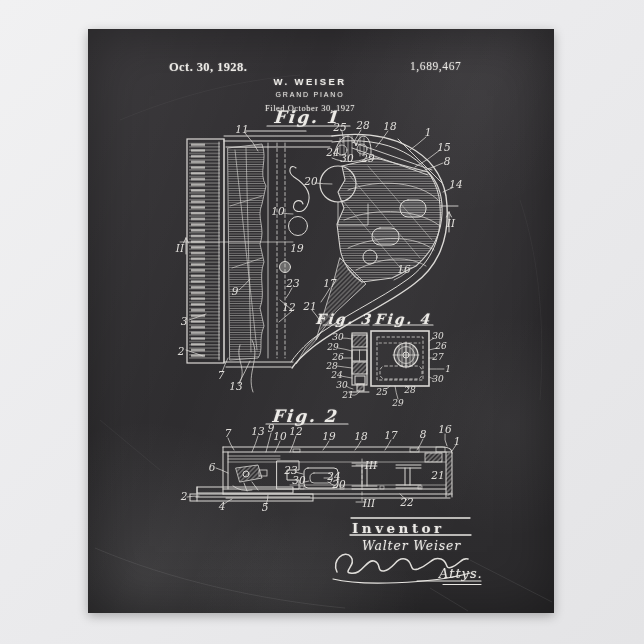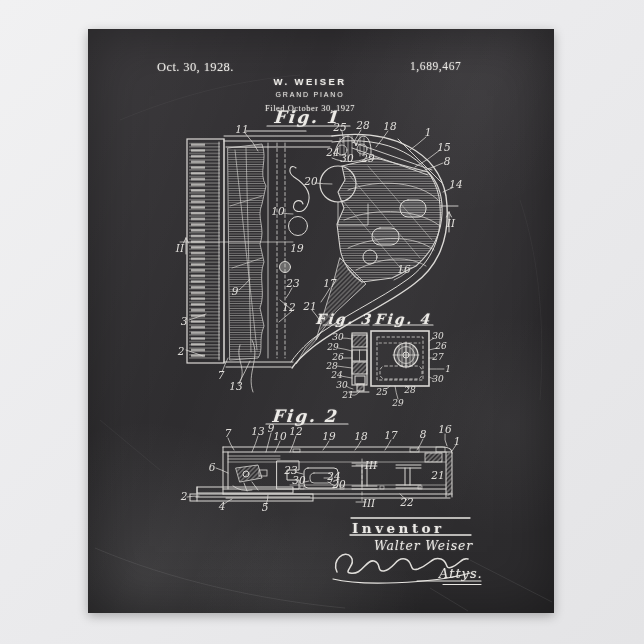--- a/index.html
+++ b/index.html
@@ -17,7 +17,7 @@
     box-shadow:0 3px 10px rgba(0,0,0,.28), inset 0 0 55px rgba(0,0,0,.38);}
   .overlay{position:absolute;left:0;top:0;width:644px;height:644px;}
   .hdr{position:absolute;color:#ebe9e5;text-shadow:0 0 2px rgba(235,235,235,.35);white-space:nowrap;}
-  .hdr-date{left:157px;top:60px;font-size:12.5px;font-weight:normal;letter-spacing:.4px;}
+  .hdr-date{left:169px;top:60px;font-size:12.5px;font-weight:bold;letter-spacing:.4px;}
   .hdr-num{left:410px;top:60px;font-size:11.5px;font-weight:normal;letter-spacing:.6px;}
   .hdr-center{left:0;top:0;width:620px;text-align:center;}
   .hdr-name{top:76px;font-family:"Liberation Sans",sans-serif;font-size:9.5px;font-weight:bold;letter-spacing:2.4px;}

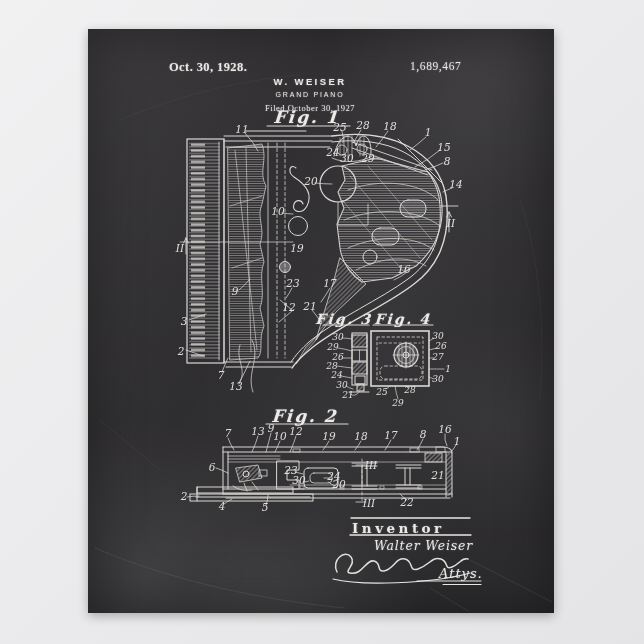--- a/index.html
+++ b/index.html
@@ -30,7 +30,7 @@
   .fl-fig3,.fl-fig4{font-size:14px;}
   .sig{position:absolute;color:#ebe9e5;text-shadow:0 0 2px rgba(235,235,235,.3);text-align:left;white-space:nowrap;}
   .sig-caption{left:352px;top:520px;width:118px;font-size:13.5px;font-weight:bold;letter-spacing:3.5px;font-family:"DejaVu Serif",serif;}
-  .sig-name{left:374px;top:538px;width:118px;font-style:italic;font-size:12.5px;letter-spacing:.8px;font-family:"DejaVu Serif",serif;}
+  .sig-name{left:362px;top:538px;width:118px;font-style:italic;font-size:12.5px;letter-spacing:.8px;font-family:"DejaVu Serif",serif;}
   .sig-attys{left:439px;top:566px;width:60px;font-style:italic;font-size:13px;letter-spacing:1px;font-family:"DejaVu Serif",serif;}
   svg text{font-family:"DejaVu Serif",serif;font-style:italic;fill:#e9e7e3;}
   .num-fig1,.num-fig2{font-size:10.5px;}

